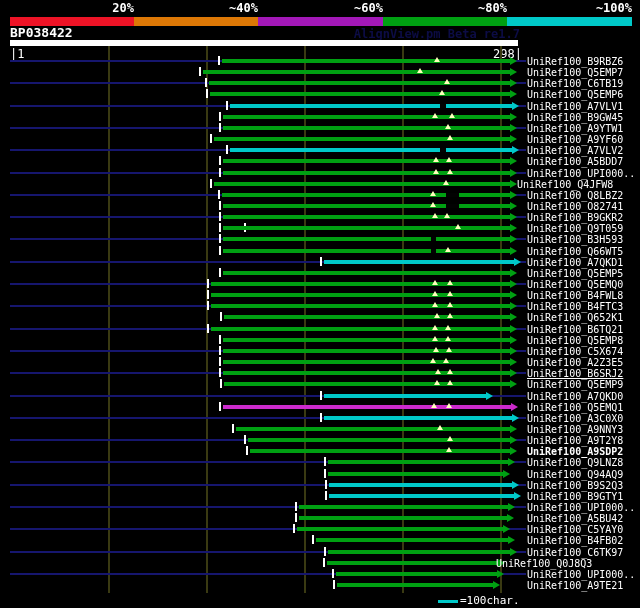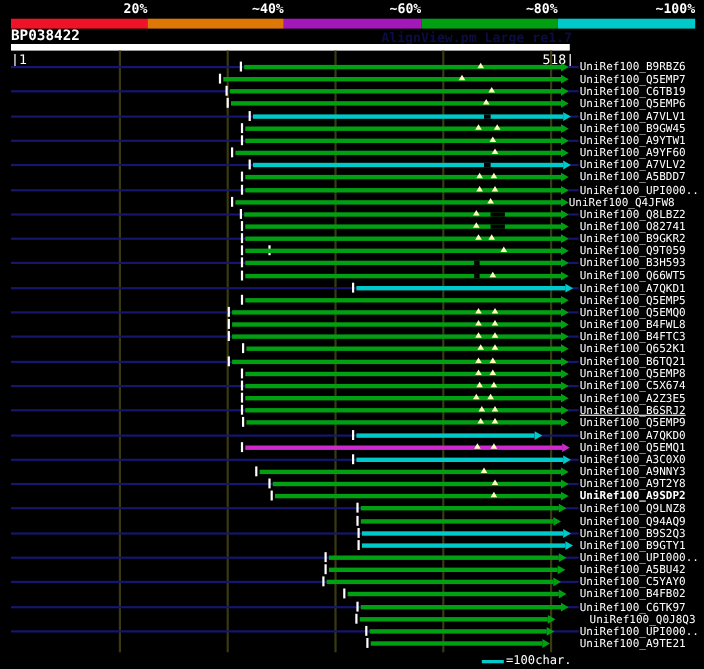--- a/index.html
+++ b/index.html
@@ -52,7 +52,7 @@
     </div>
 
   <div id="query-id">BP038422</div>
-  <div id="watermark">AlignView.pm Large re1.7</div>
+  <div id="watermark">AlignView.pm Beta re1.7</div>
   <div id="query-bar"></div>
   <div id="axis-start">|1</div>
   <div id="axis-end">518|</div>

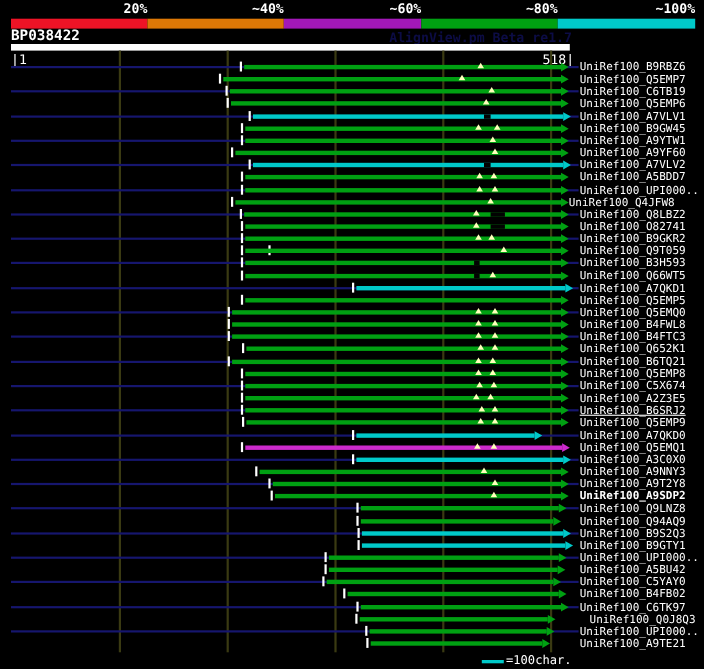--- a/index.html
+++ b/index.html
@@ -55,7 +55,7 @@
   <div id="watermark">AlignView.pm Beta re1.7</div>
   <div id="query-bar"></div>
   <div id="axis-start">|1</div>
-  <div id="axis-end">518|</div>
+  <div id="axis-end">298|</div>
 
   <div id="gridlines">
       <div class="gridline" style="left: 108px;"></div>

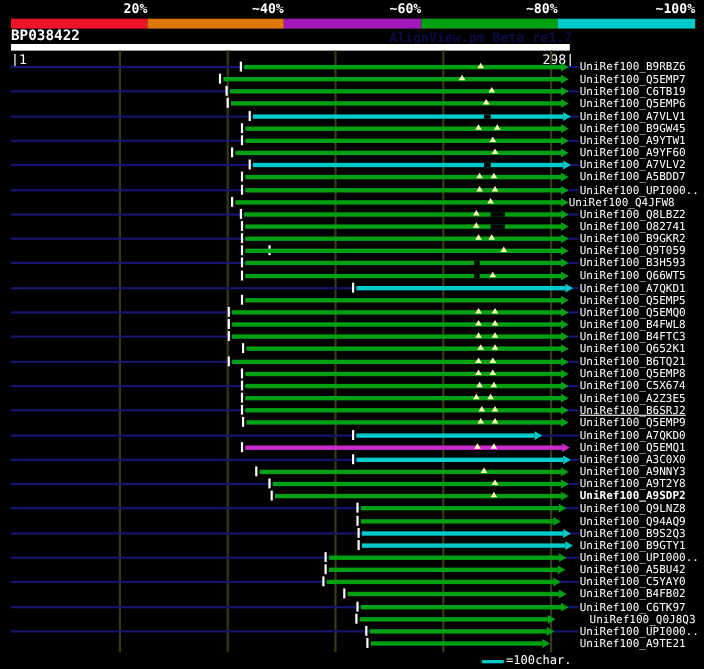--- a/index.html
+++ b/index.html
@@ -413,7 +413,7 @@
         <div class="start-tick" style="left: 323px; top: 558px;"></div>
         <div class="hit-bar" style="left: 327px; width: 171px; top: 561px; background: rgb(0, 160, 18);"></div>
         <div class="arrowhead" style="left: 498px; top: 559px; border-left: 7px solid rgb(0, 160, 18);"></div>
-        <div class="hit-label" style="left: 496px; top: 558px; margin-left: 40px;">UniRef100_Q0J8Q3</div>
+        <div class="hit-label" style="left: 496px; top: 558px;">UniRef100_Q0J8Q3</div>
       </div>
       <div>
         <div class="leader" style="left: 10px; width: 516px; top: 573px;"></div>

